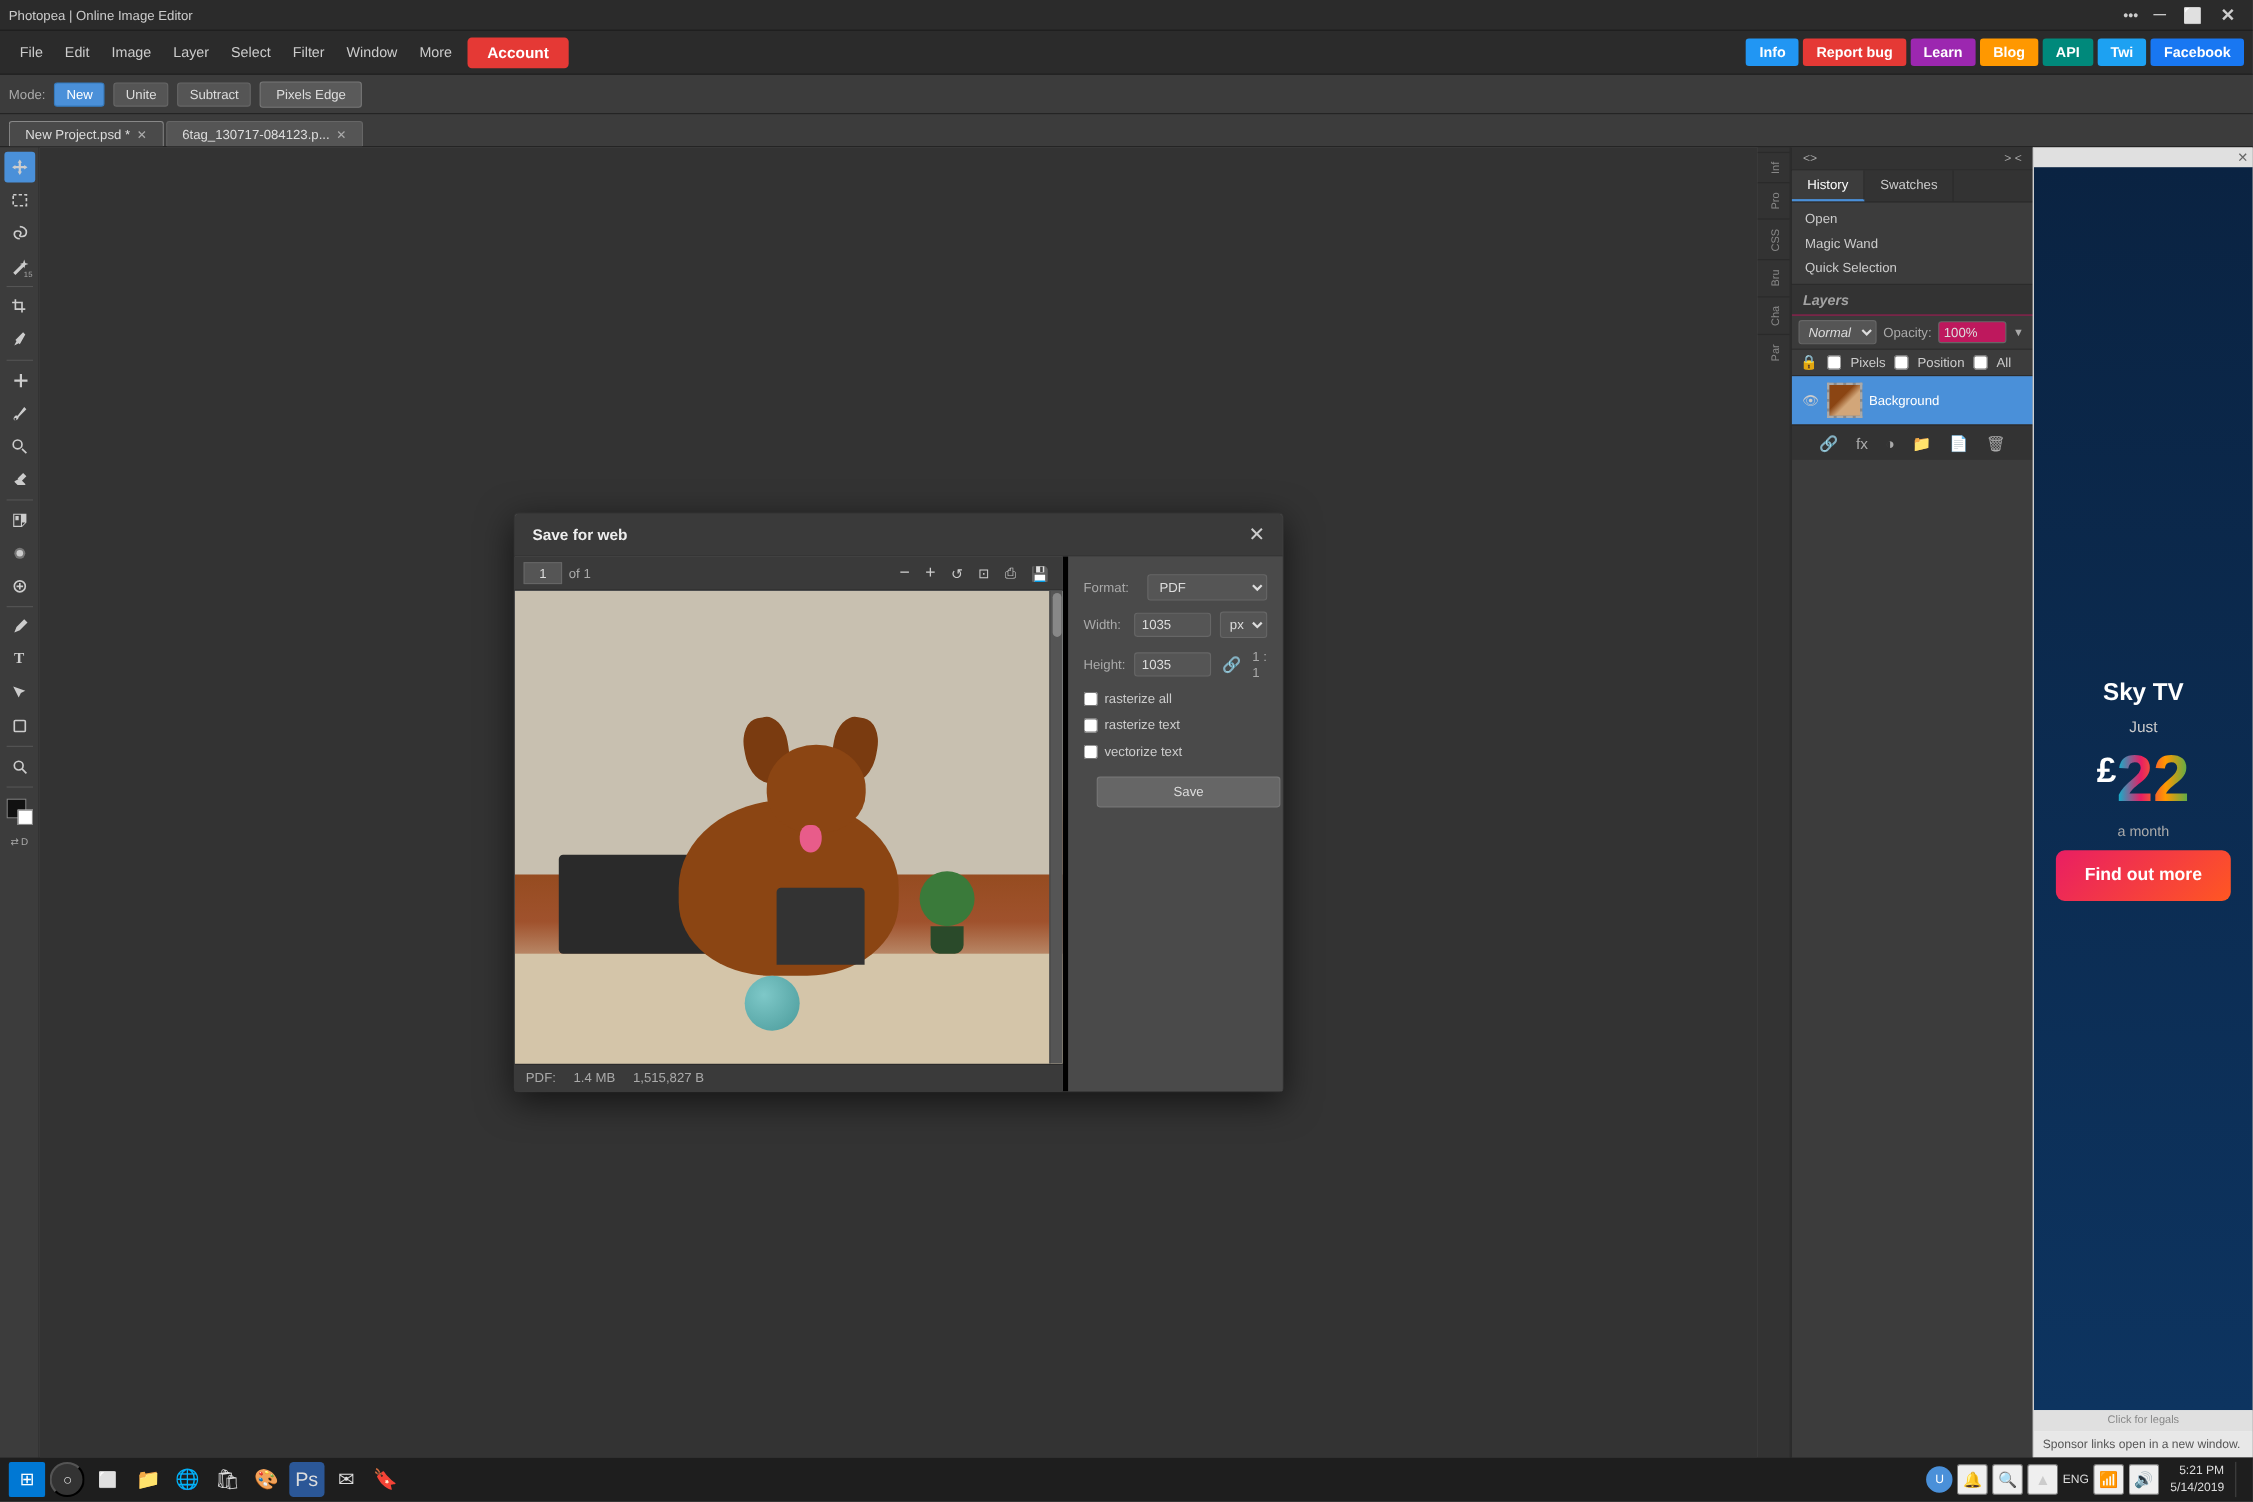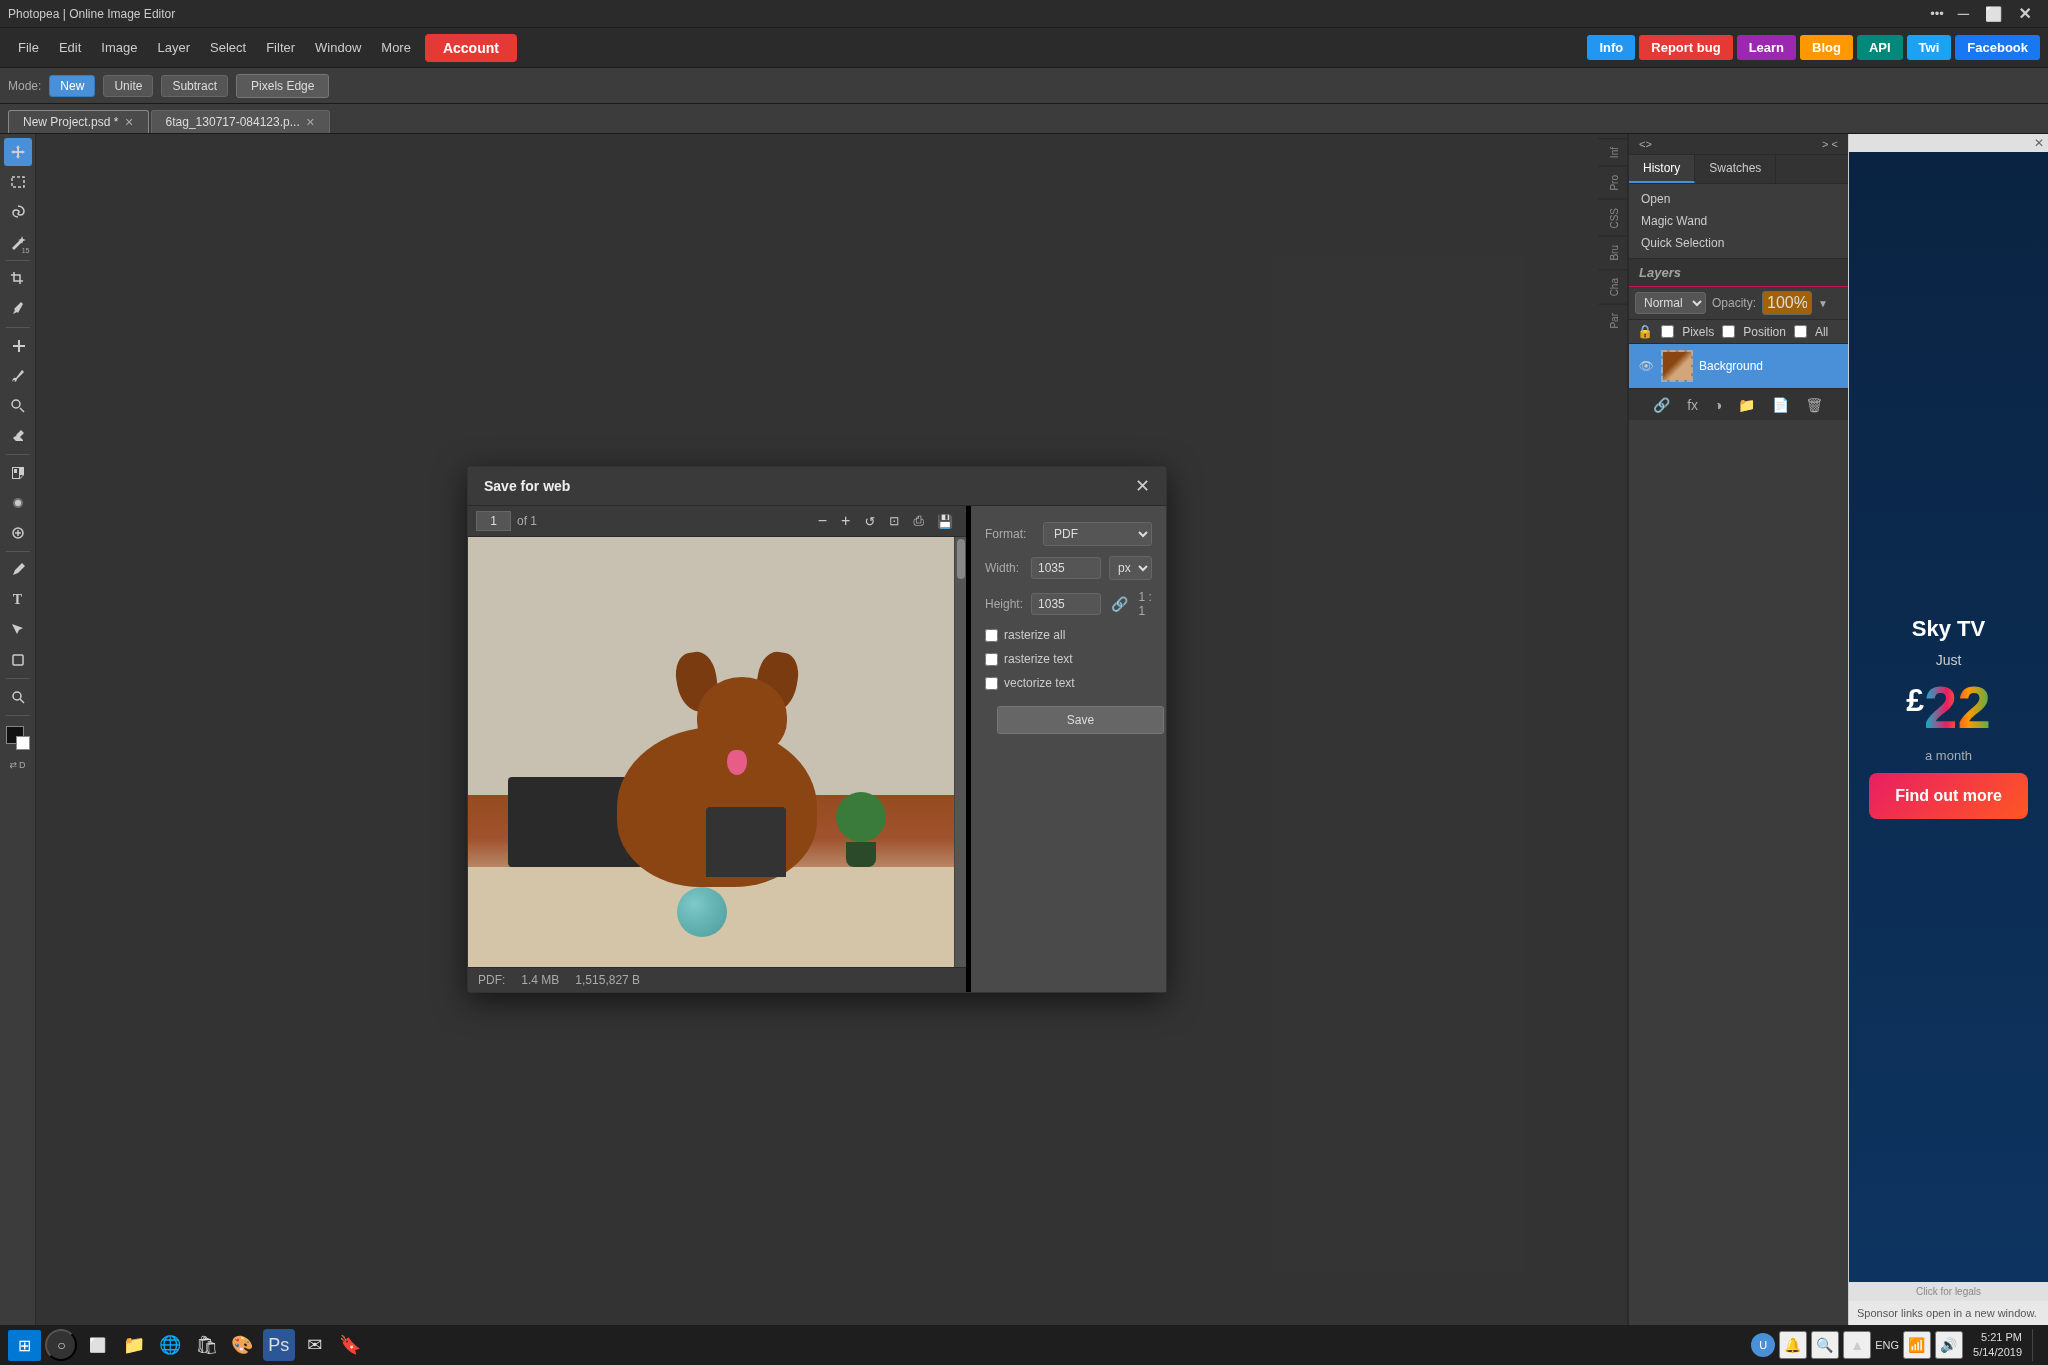--- a/index.html
+++ b/index.html
@@ -267,6 +267,7 @@
       padding: 2px 4px;
       font-size: 12px;
       border-radius: 3px;
+      font-style: italic;
     }
     .opacity-input {
       background: #a16207;

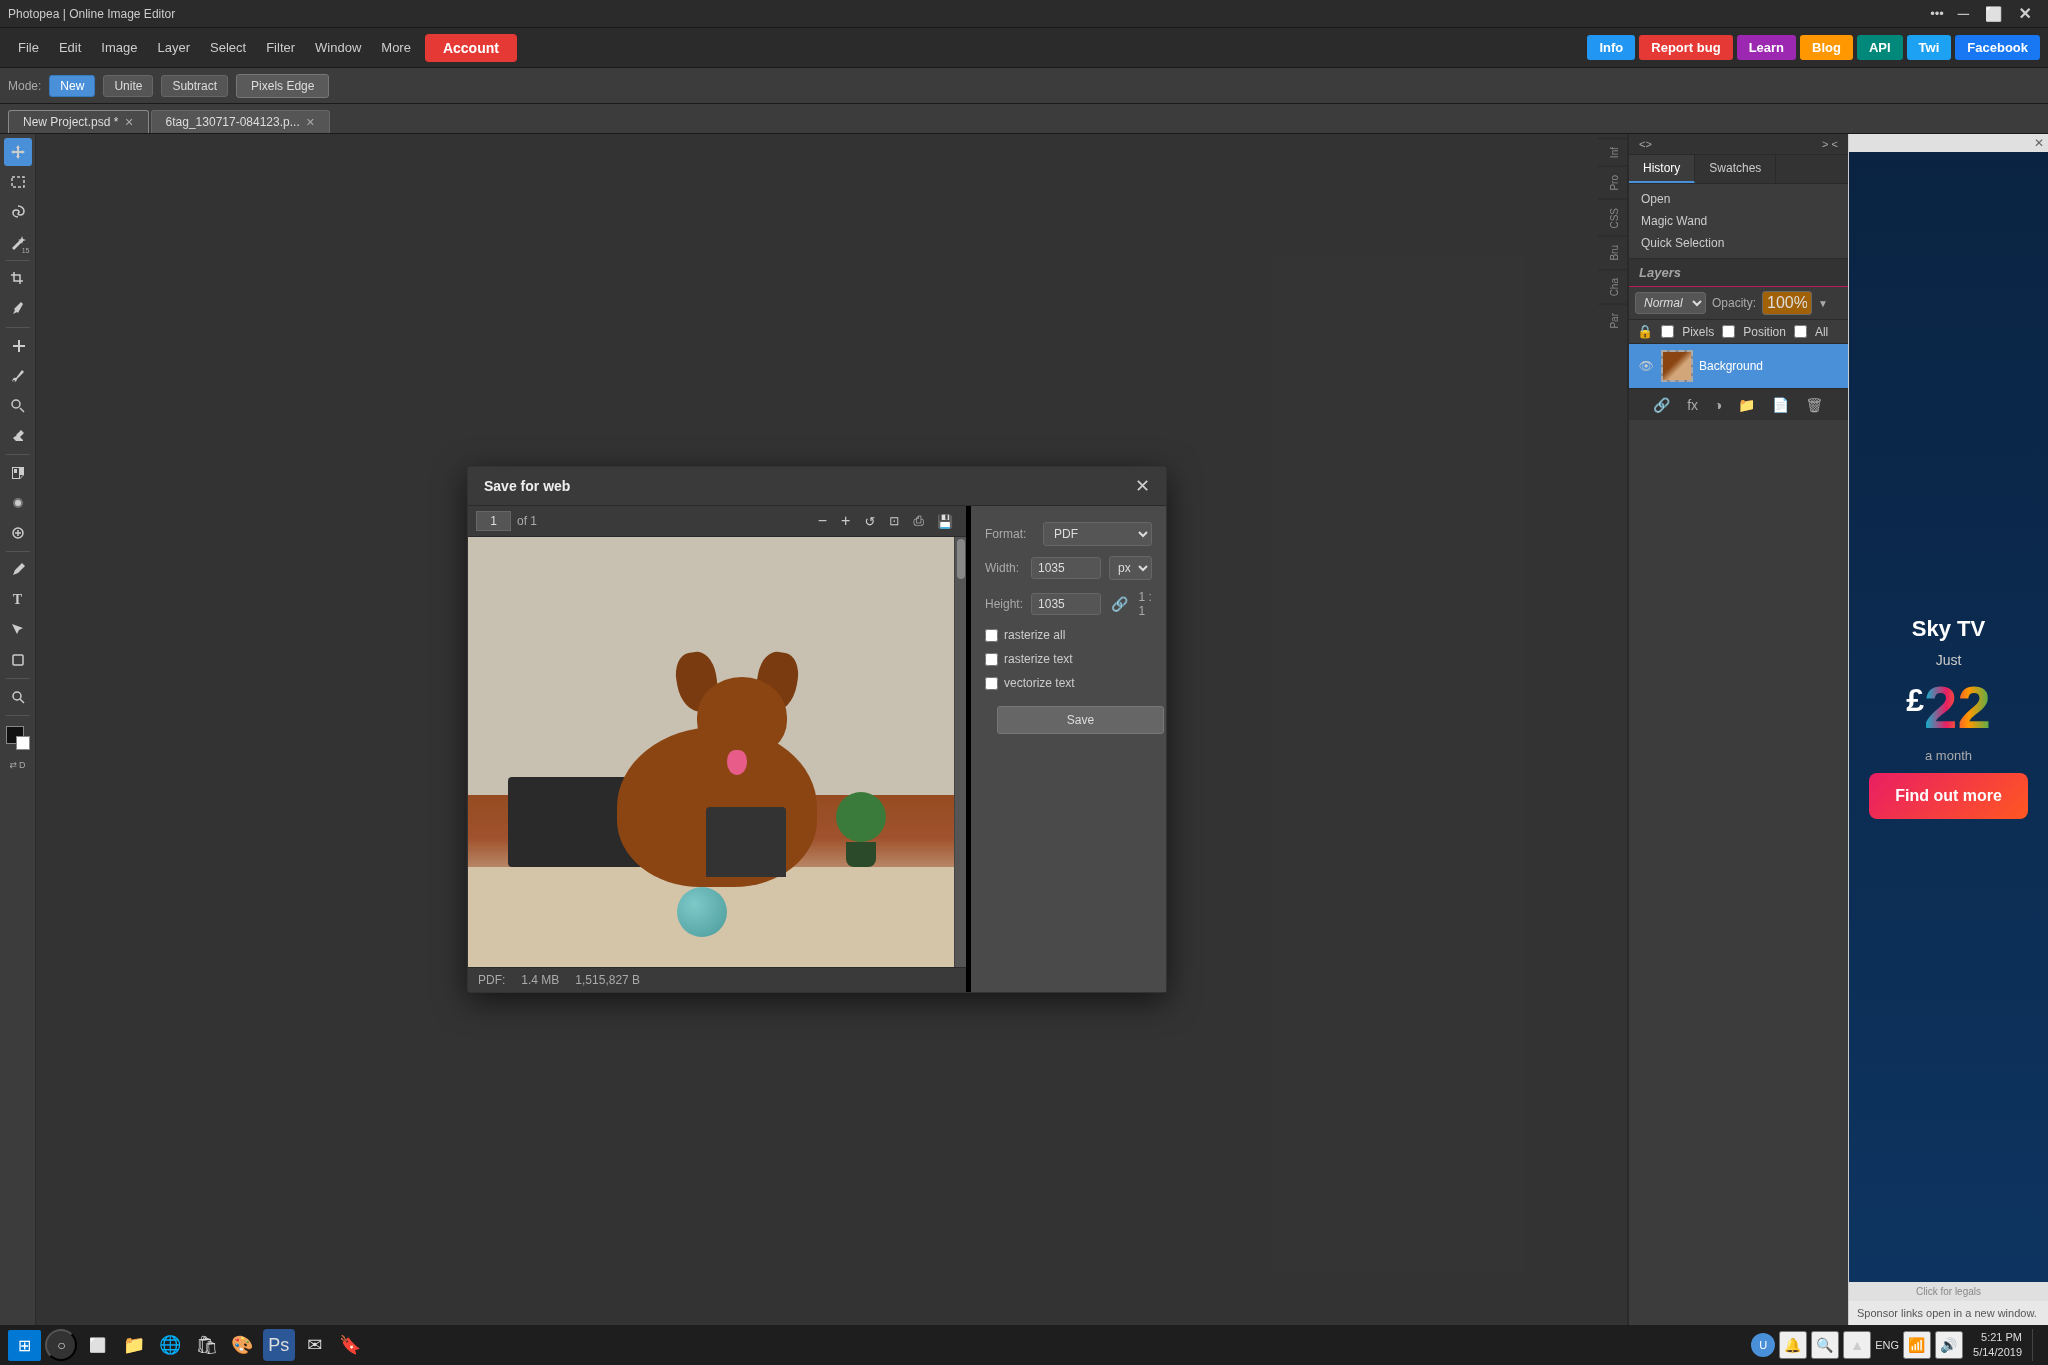--- a/index.html
+++ b/index.html
@@ -270,12 +270,12 @@
       font-style: italic;
     }
     .opacity-input {
-      background: #a16207;
+      background: #be185d;
       color: #ddd;
       border: 1px solid #666;
       padding: 2px 4px;
-      font-size: 16px;
-      width: 50px;
+      font-size: 12px;
+      width: 62px;
       border-radius: 3px;
     }
     #layers-checkboxes {

